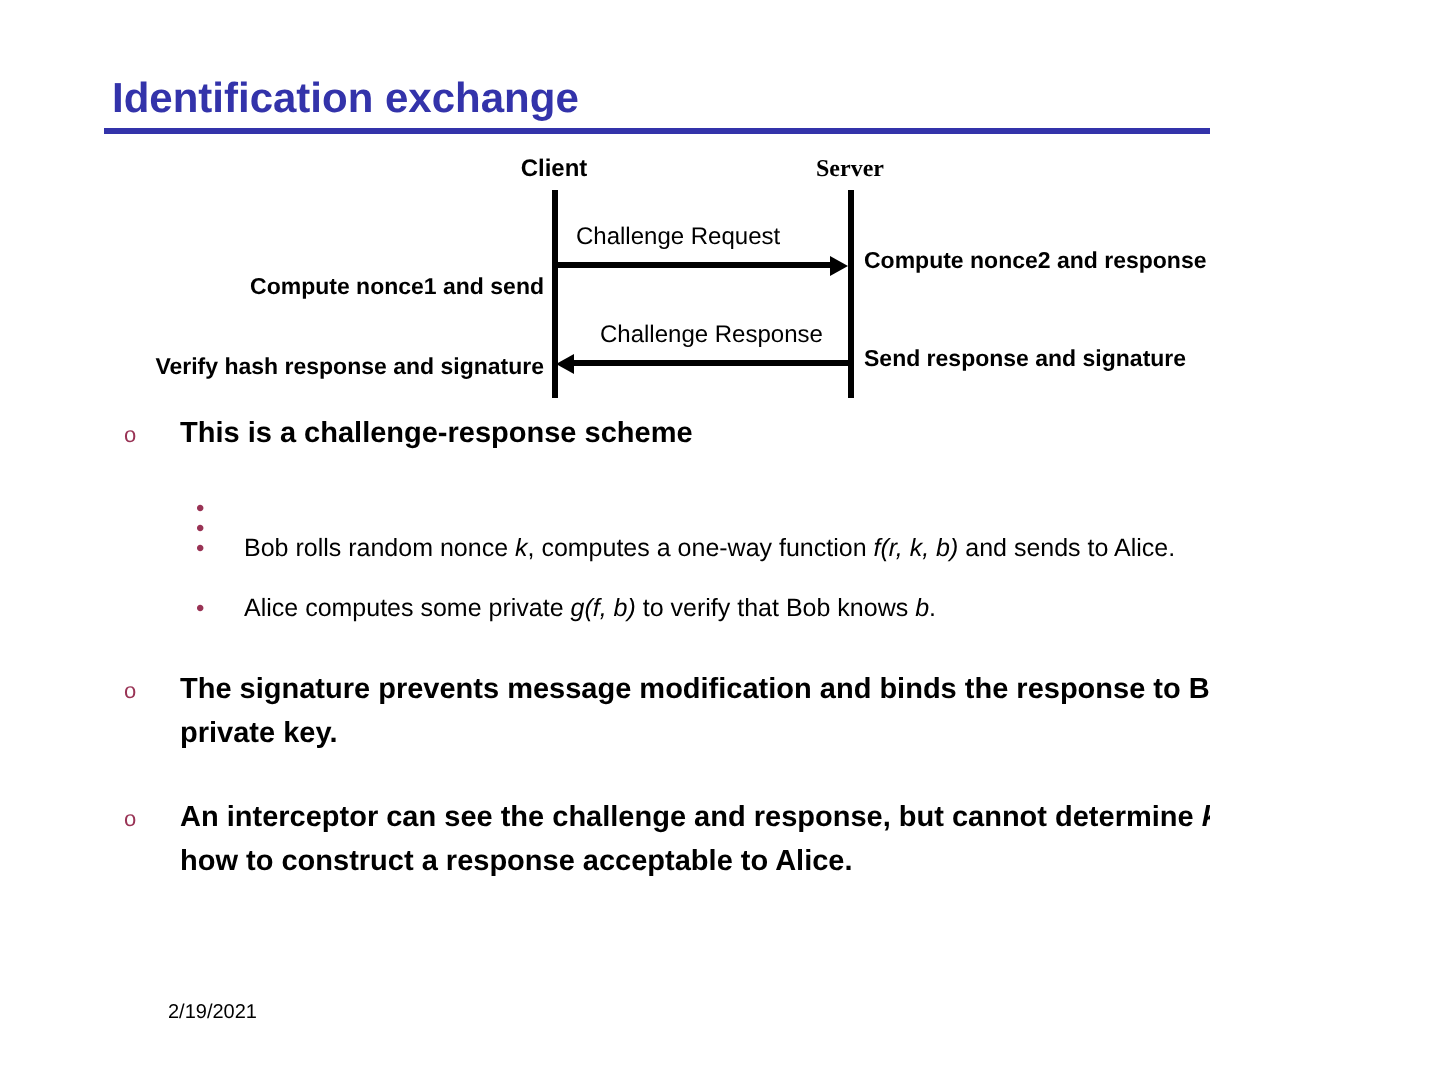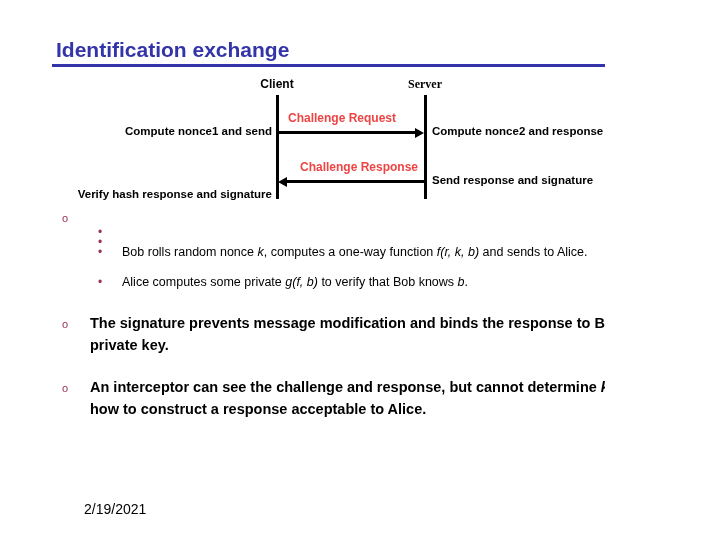--- a/index.html
+++ b/index.html
@@ -71,8 +71,8 @@
   .msg-label {
     position: absolute;
     font-size: 12px;
-    font-weight: bold;
-    color: #ef4444;
+    font-weight: normal;
+    color: #000000;
     white-space: nowrap;
   }
   .side-label {

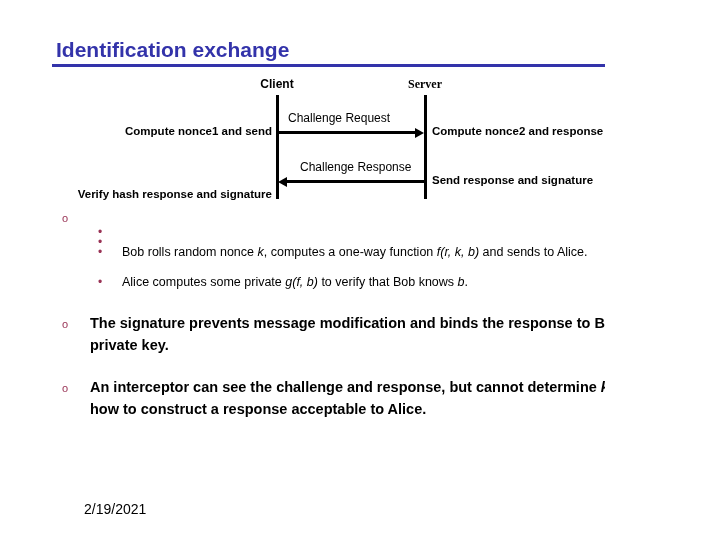--- a/index.html
+++ b/index.html
@@ -219,7 +219,7 @@
     <div class="arrow-line" style="left:286px; top:180px; width:139px;"></div>
     <div class="arrow-head left" style="left:278px; top:176.5px;"></div>
 
-    <div class="side-label left" style="left:272px; top:125px;">Compute nonce1 and send</div>
+    <div class="side-label left" style="left:272px; top:138px;">Compute nonce1 and send</div>
     <div class="side-label left" style="left:272px; top:188px;text-align:right;">Verify hash response and signature</div>
 
     <div class="side-label" style="left:432px; top:125px;">Compute nonce2 and response</div>

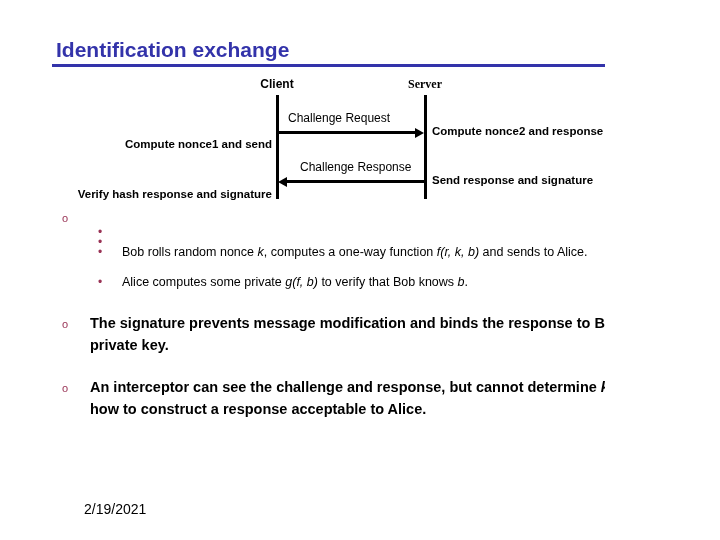--- a/index.html
+++ b/index.html
@@ -220,7 +220,7 @@
     <div class="arrow-head left" style="left:278px; top:176.5px;"></div>
 
     <div class="side-label left" style="left:272px; top:138px;">Compute nonce1 and send</div>
-    <div class="side-label left" style="left:272px; top:188px;text-align:right;">Verify hash response and signature</div>
+    <div class="side-label left" style="left:272px; top:178px;text-align:right;">Verify hash response and signature</div>
 
     <div class="side-label" style="left:432px; top:125px;">Compute nonce2 and response</div>
     <div class="side-label" style="left:432px; top:174px;">Send response and signature</div>

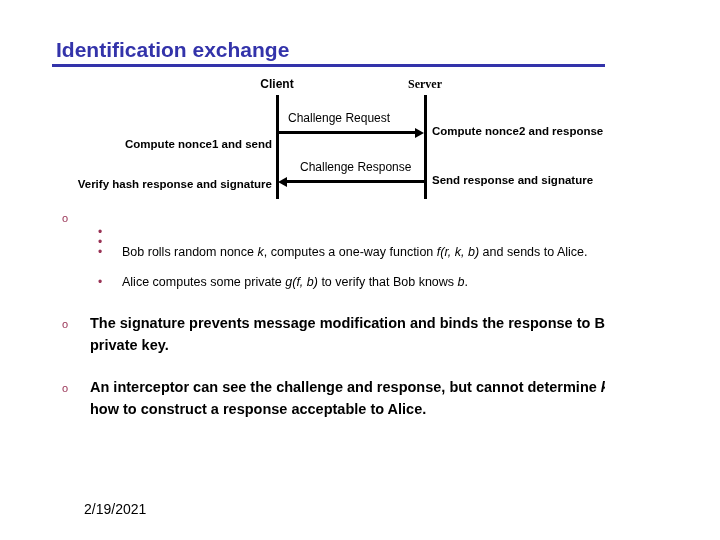--- a/index.html
+++ b/index.html
@@ -230,6 +230,7 @@
 
     <div class="b1">
       <span class="mark">o</span>
+      <span>This is a challenge-response scheme</span>
     </div>
 
     <div class="gap-md"></div>

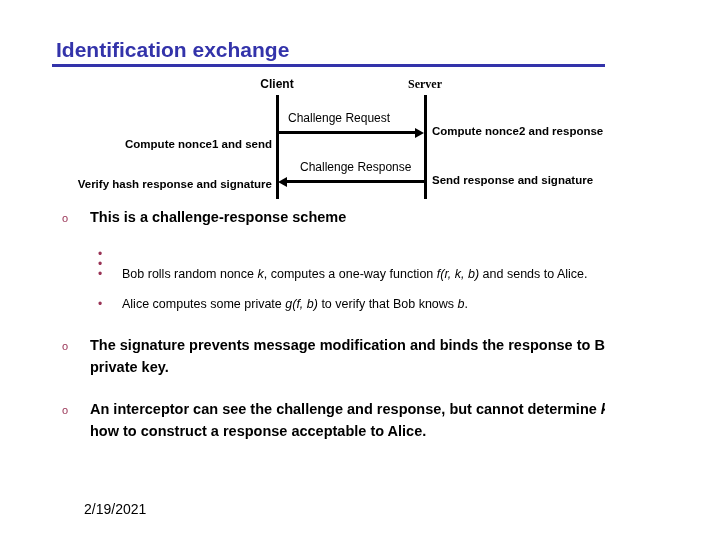--- a/index.html
+++ b/index.html
@@ -158,7 +158,7 @@
     position: absolute;
     left: 84px;
     top: 501px;
-    font-size: 14px;
+    font-size: 10px;
     color: #000000;
   }
   #footer-num {

